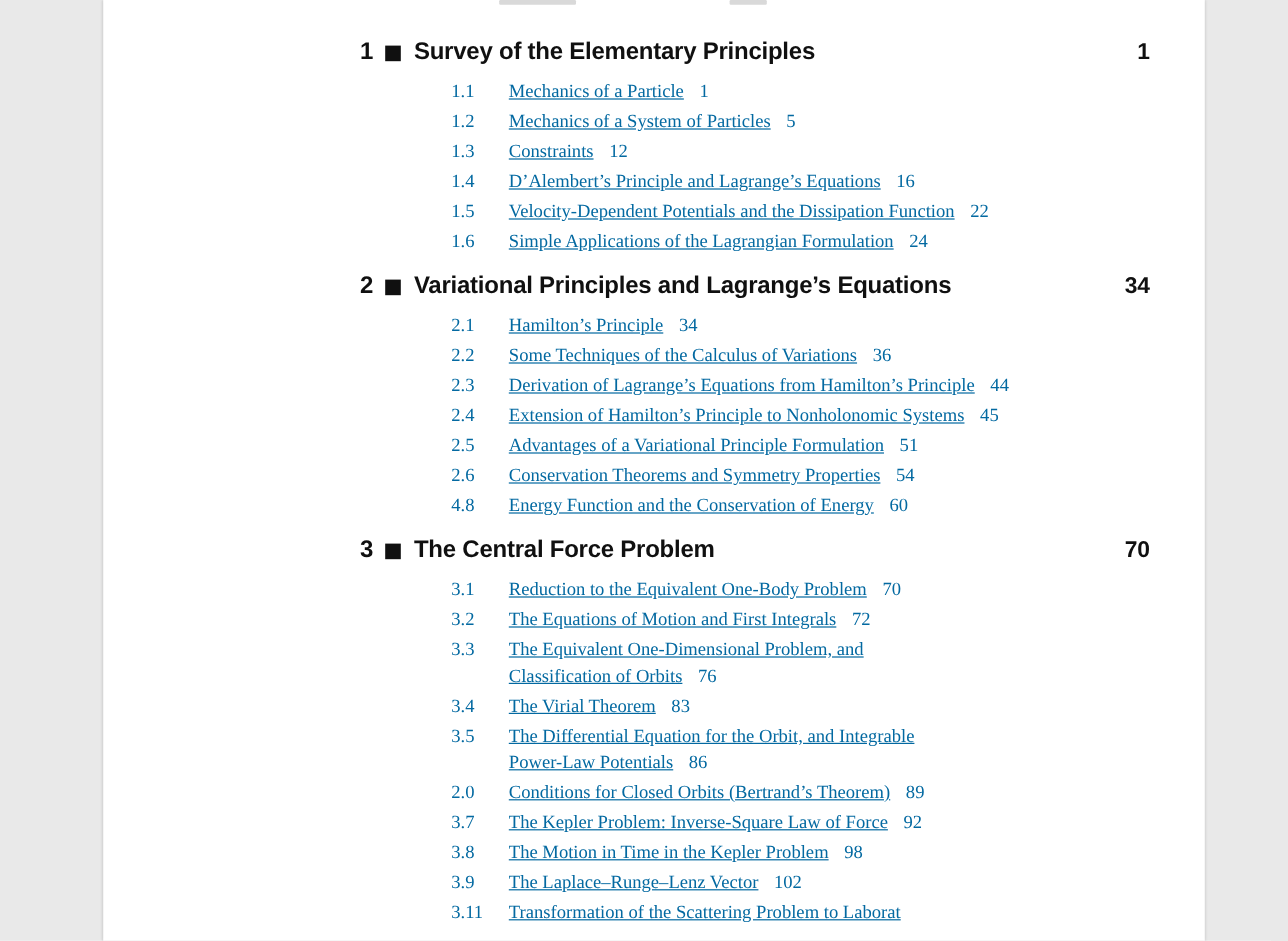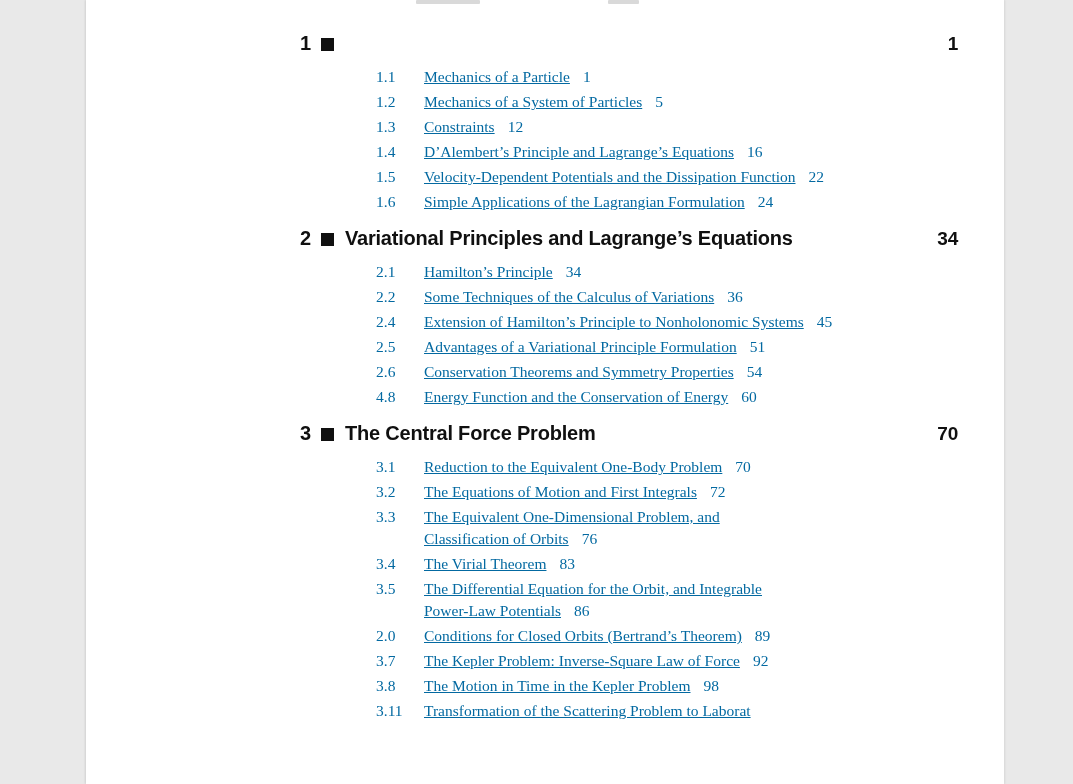--- a/index.html
+++ b/index.html
@@ -83,6 +83,7 @@
       <div class="chap-left">
         <span class="chap-num">1</span>
         <span class="chap-square"></span>
+        <span class="chap-title">Survey of the Elementary Principles</span>
       </div>
       <span class="chap-page">1</span>
     </header>

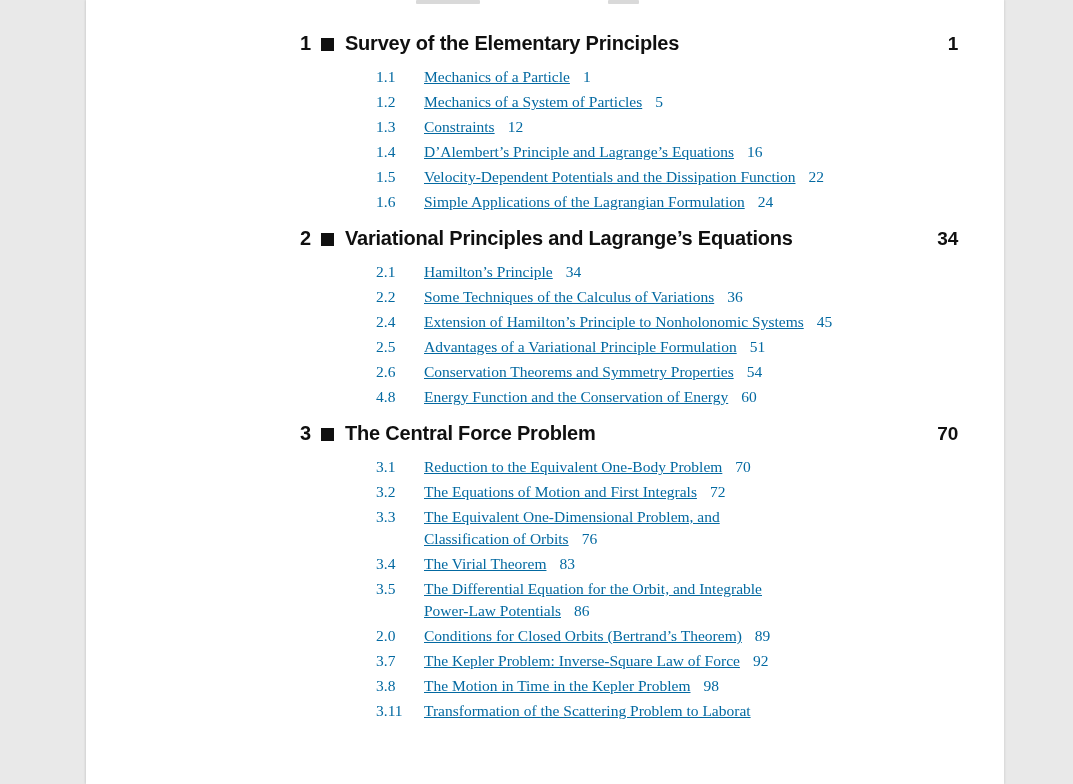--- a/index.html
+++ b/index.html
@@ -140,6 +140,10 @@
     <span class="sec-text"><span class="sec-title">Some Techniques of the Calculus of Variations</span><span class="sec-page">36</span></span>
   </div>
 
+  <div class="sec-row">
+    <span class="sec-num">2.3</span>
+    <span class="sec-text"><span class="sec-title">Derivation of Lagrange’s Equations from Hamilton’s Principle</span><span class="sec-page">44</span></span>
+  </div>
 
   <div class="sec-row">
     <span class="sec-num">2.4</span>

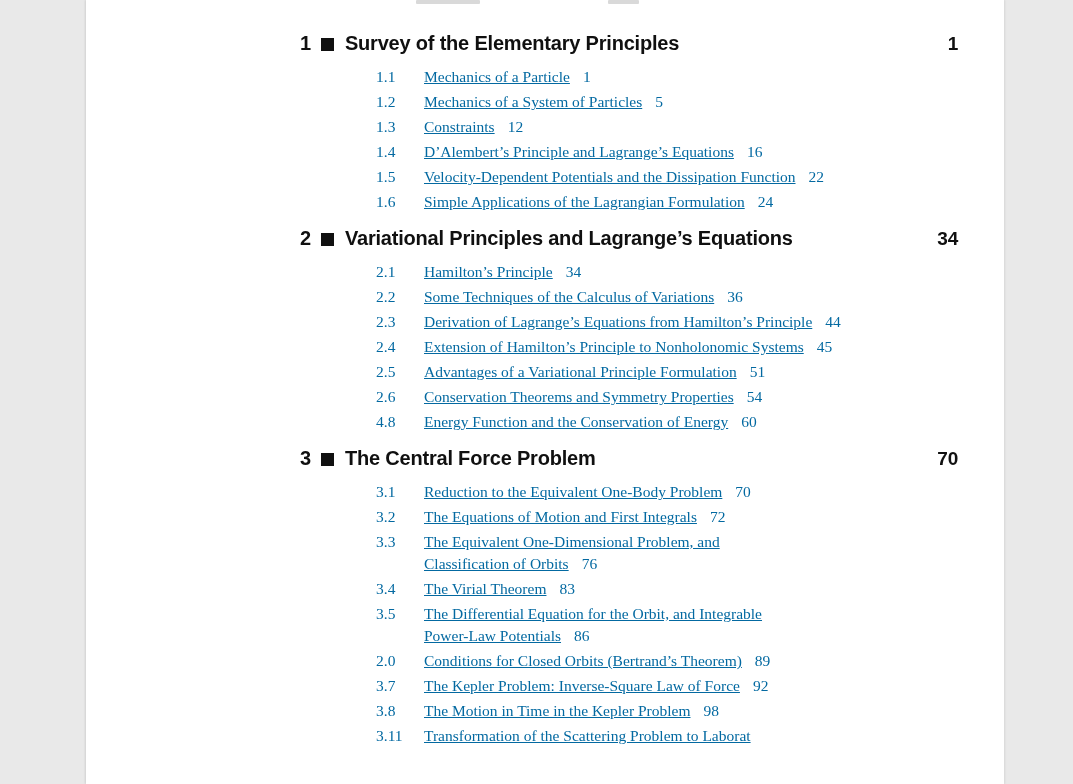--- a/index.html
+++ b/index.html
@@ -219,6 +219,10 @@
     <span class="sec-text"><span class="sec-title">The Motion in Time in the Kepler Problem</span><span class="sec-page">98</span></span>
   </div>
 
+  <div class="sec-row">
+    <span class="sec-num">3.9</span>
+    <span class="sec-text"><span class="sec-title">The Laplace–Runge–Lenz Vector</span><span class="sec-page">102</span></span>
+  </div>
 
 
   <div class="sec-row">

